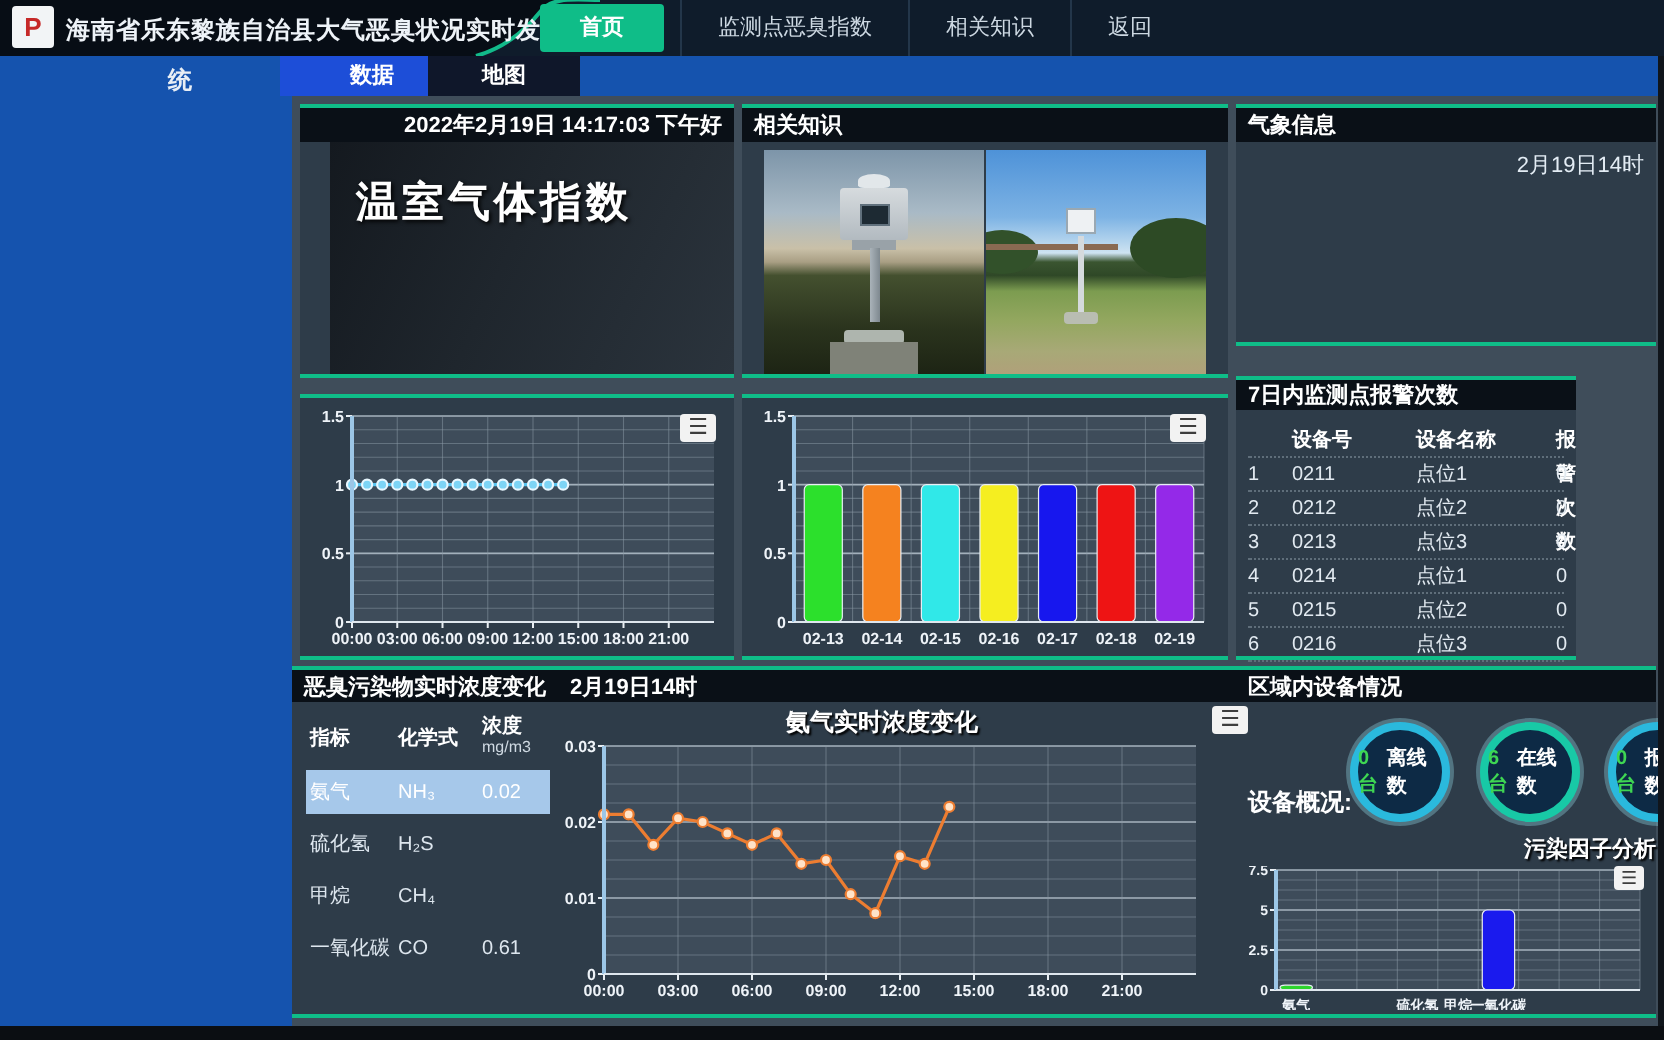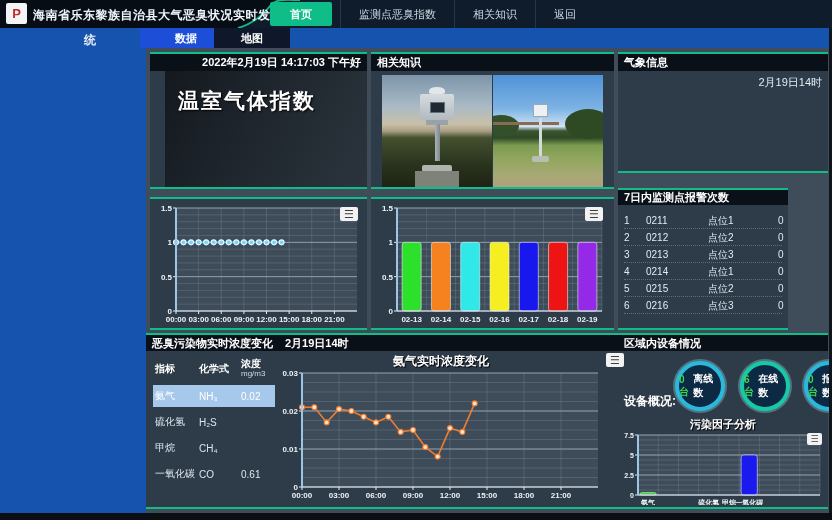--- a/index.html
+++ b/index.html
@@ -310,6 +310,12 @@
     <section class="panel p6">
       <div class="panel-strip" style="height:15px">7日内监测点报警次数</div>
       <div class="atable">
+        <div class="arow head">
+          <span></span>
+          <span>设备号</span>
+          <span>设备名称</span>
+          <span>报警次数</span>
+        </div>
         <div class="arow">
           <span>1</span>
           <span>0211</span>

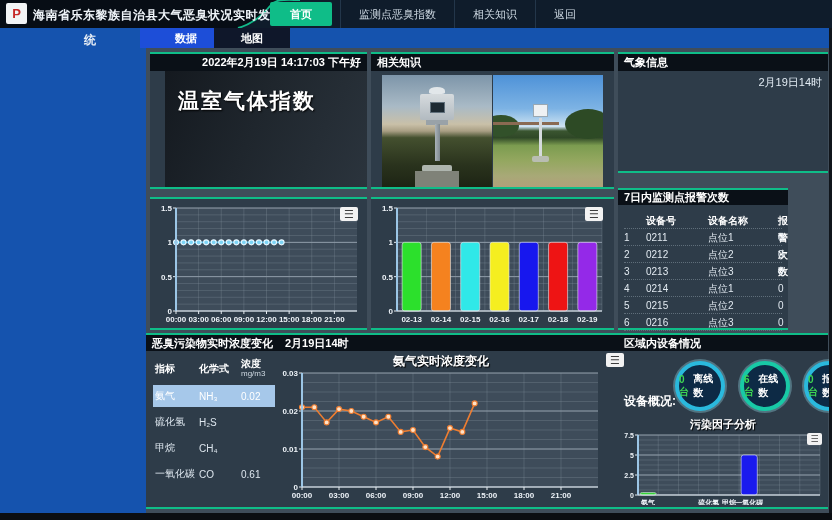--- a/index.html
+++ b/index.html
@@ -105,7 +105,7 @@
   .circle.c3 { left:186px; }
   .circle .val { font-size:10px; font-weight:bold; color:#3ed653; }
   .circle .lbl { font-size:10px; font-weight:bold; color:#fff; }
-  .analysis-title { position:absolute; left:0; top:82px; width:100%; text-align:center;
+  .analysis-title { position:absolute; left:0; top:82px; width:100%; text-align:right;
                     font-size:11px; font-weight:bold; color:#fff; text-shadow:1px 1px 1px #000; }
 </style>
 </head>

